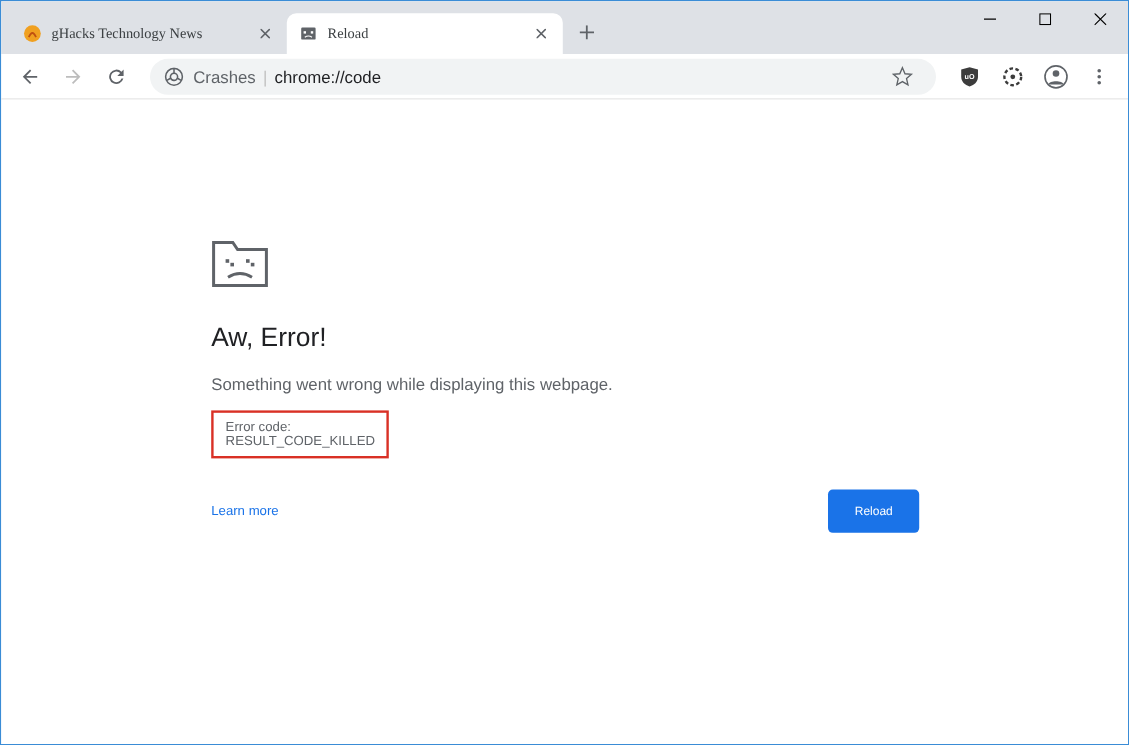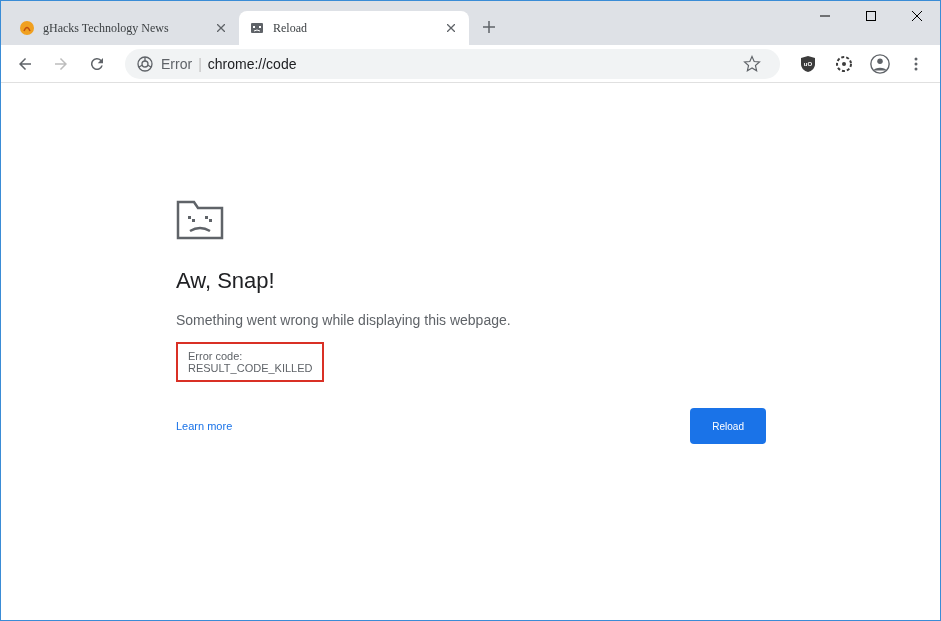--- a/index.html
+++ b/index.html
@@ -306,7 +306,7 @@
           <path d="M8 1 L8 5 M2 11 L5.5 9 M14 11 L10.5 9" stroke="#5f6368" stroke-width="1.3"></path>
         </svg>
     </span>
-    <span class="scheme">Error</span>
+    <span class="scheme">Crashes</span>
     <span class="divider">|</span>
     <span class="path">chrome://code</span>
     <div class="omni-actions">

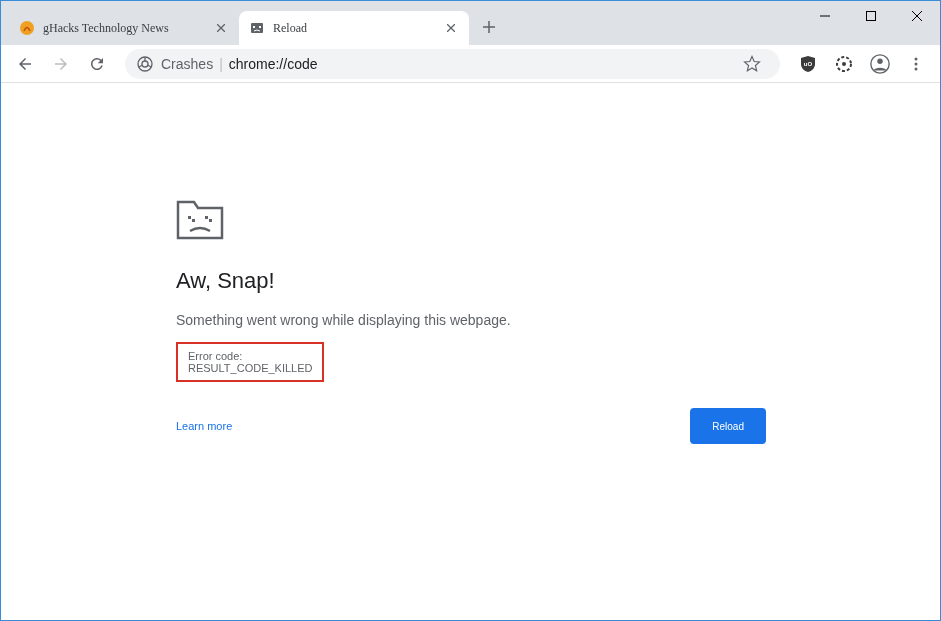--- a/index.html
+++ b/index.html
@@ -357,7 +357,7 @@
         <path d="M14 33 Q24 27 34 33" fill="none" stroke="#5f6368" stroke-width="2.5"></path>
       </svg>
     </div>
-    <h1 class="error-title">Aw, Snap!</h1>
+    <h1 class="error-title">Aw, Error!</h1>
     <p class="error-msg">Something went wrong while displaying this webpage.</p>
     <div class="error-code-box">Error code: RESULT_CODE_KILLED</div>
     <div class="actions-row">

